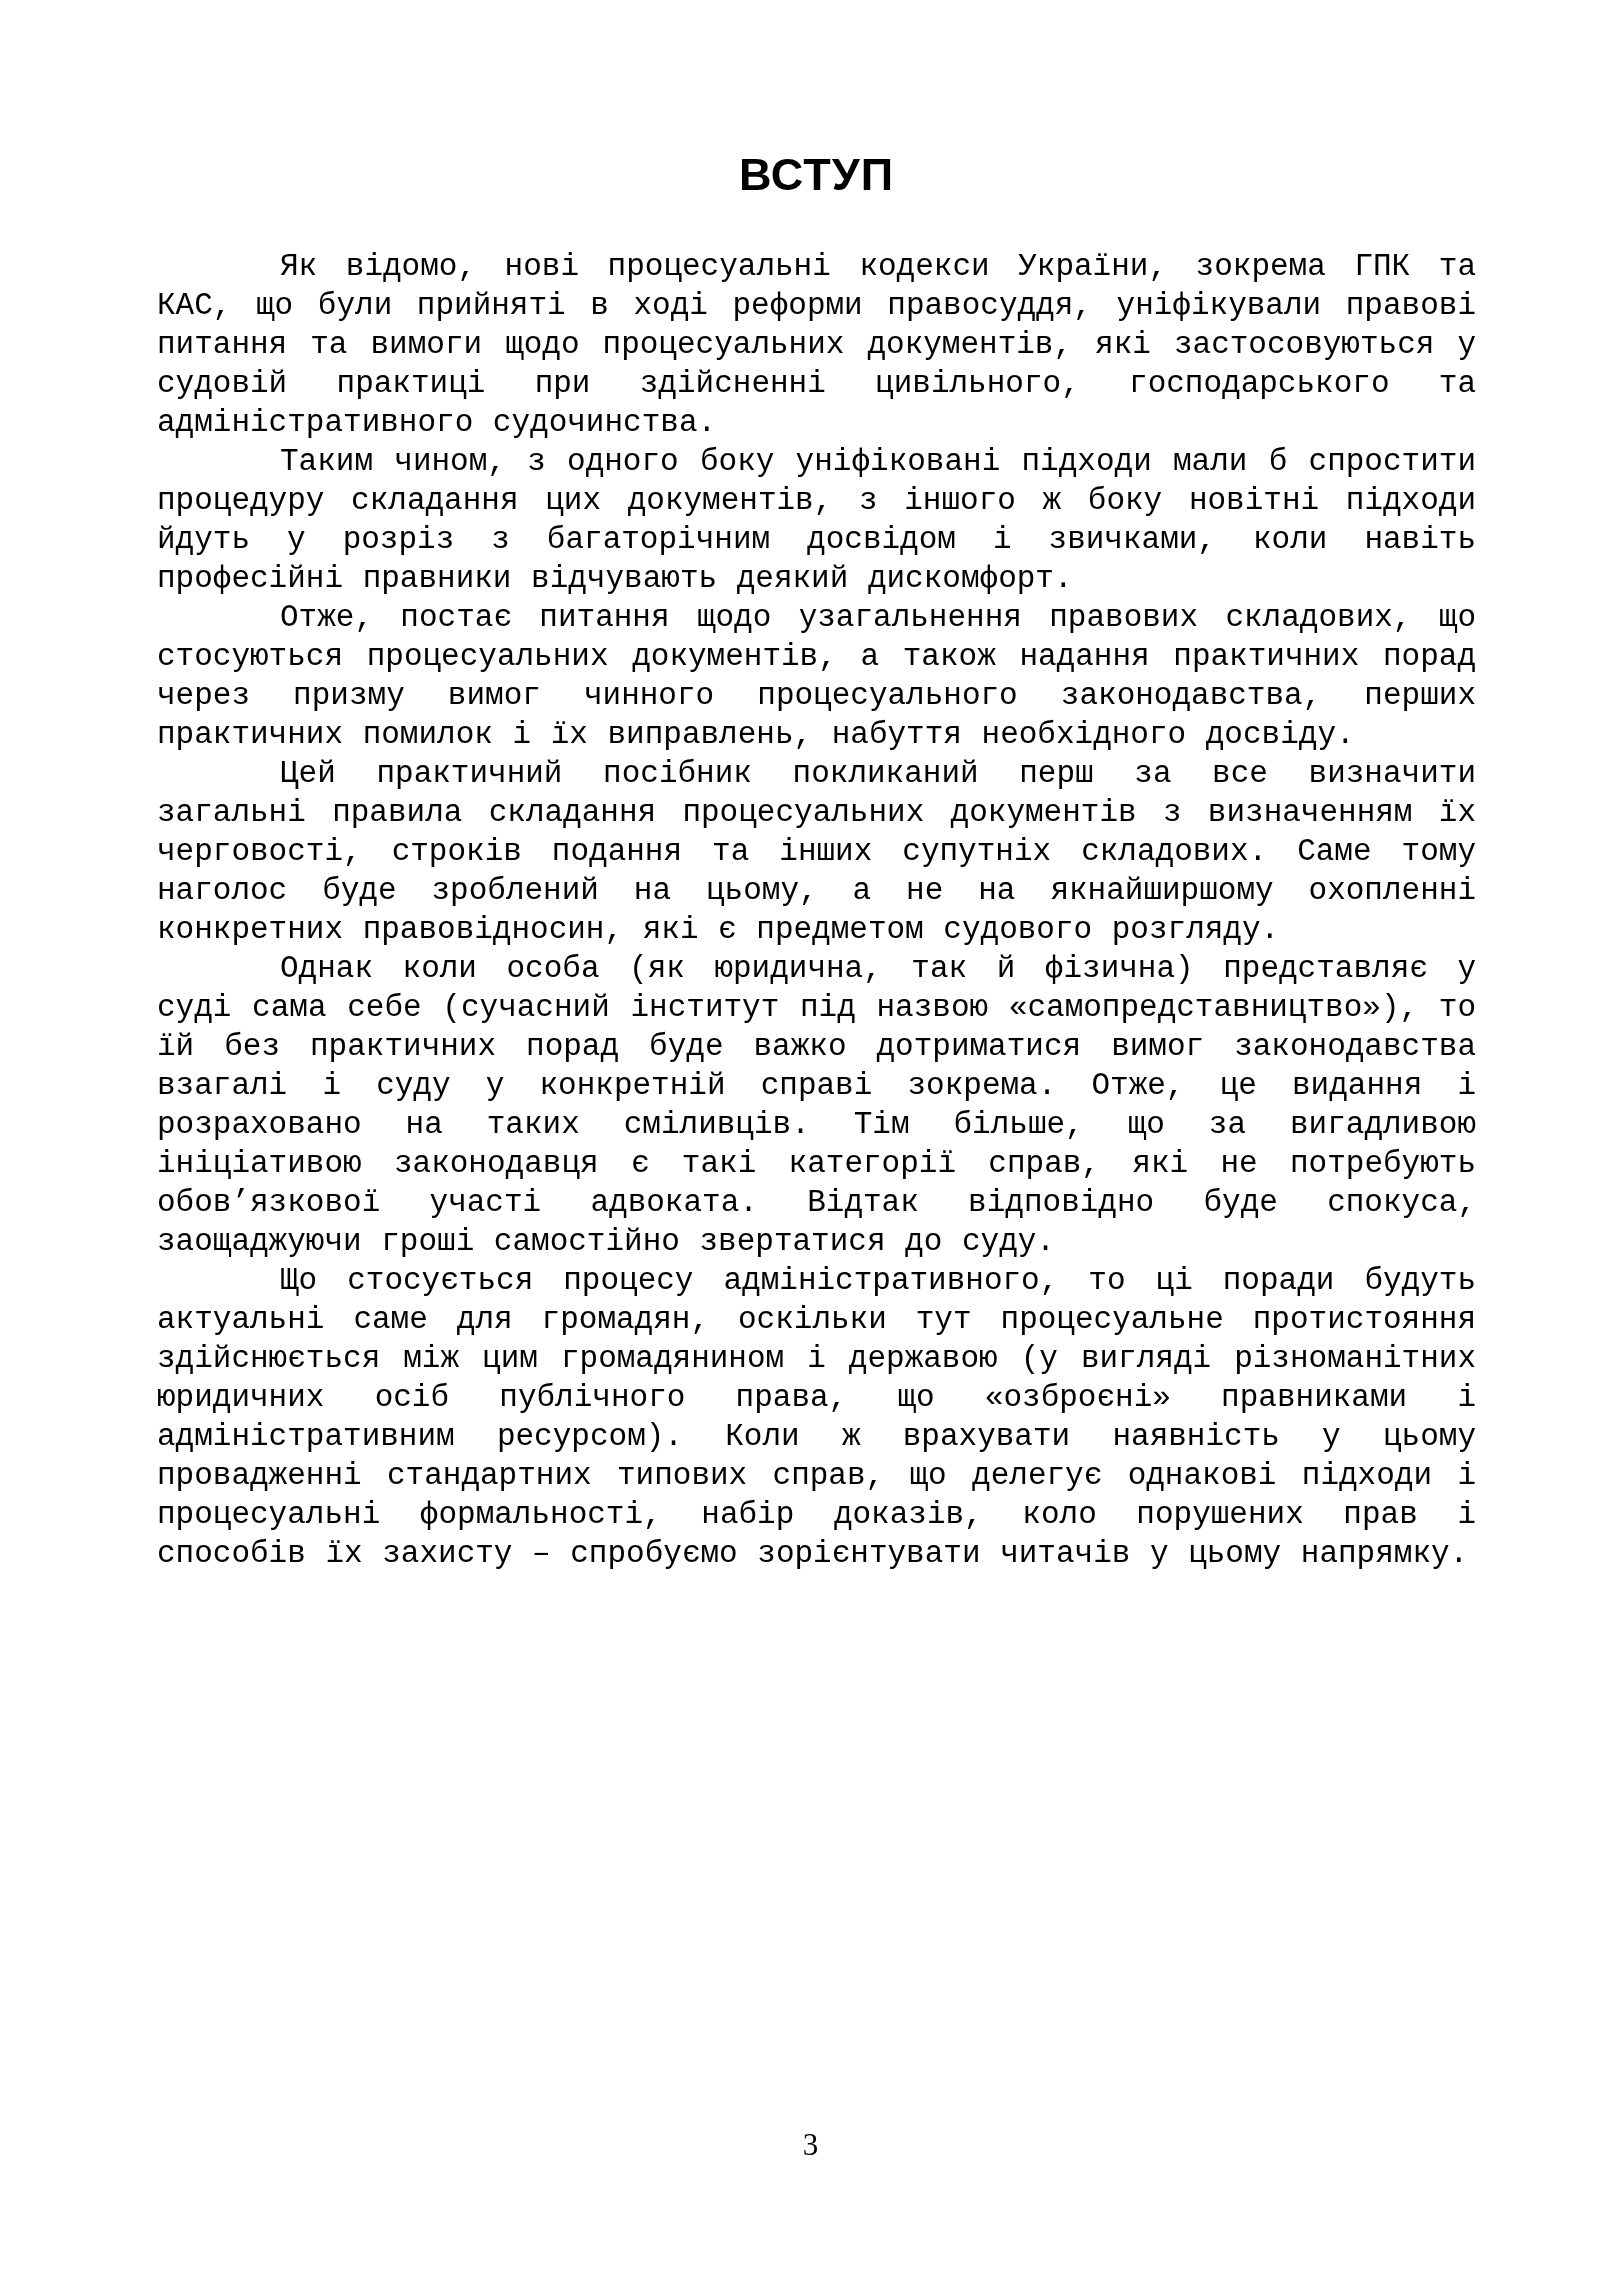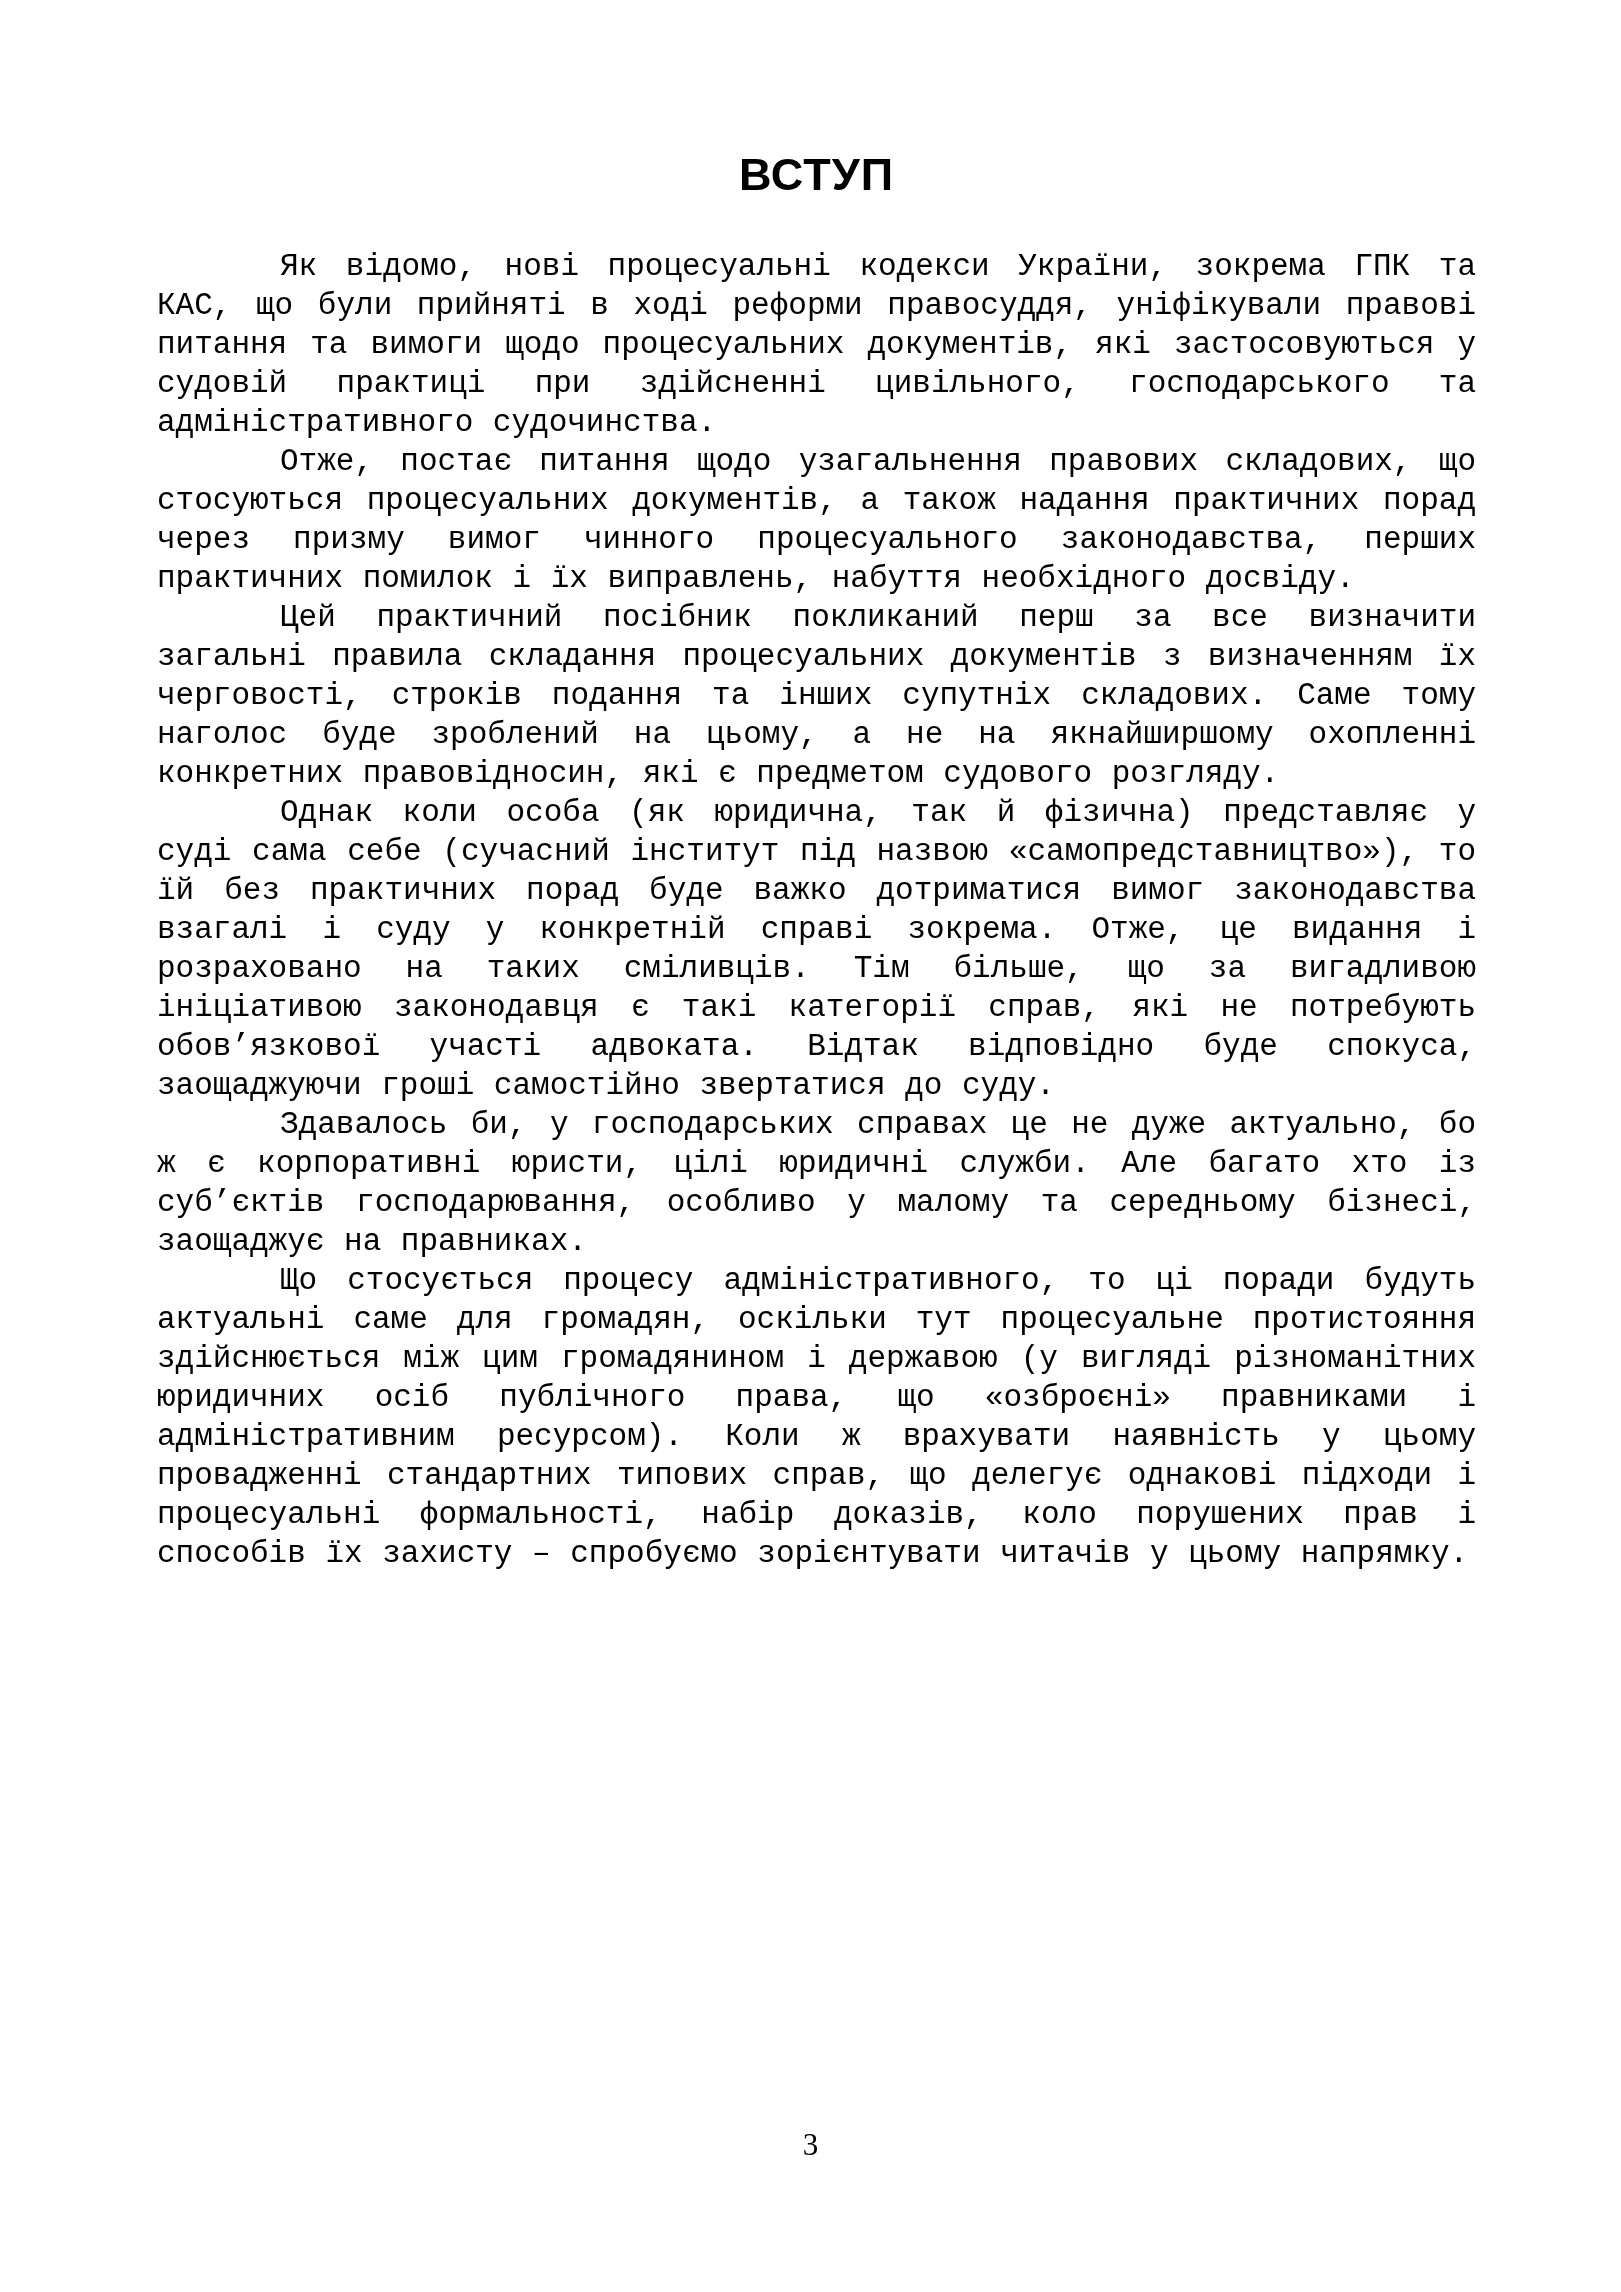--- a/index.html
+++ b/index.html
@@ -64,6 +64,7 @@
 
   <div class="content">
     <p>Як відомо, нові процесуальні кодекси України, зокрема ГПК та КАС, що були прийняті в ході реформи правосуддя, уніфікували правові питання та вимоги щодо процесуальних документів, які застосовуються у судовій практиці при здійсненні цивільного, господарського та адміністративного судочинства.</p>
+    <p>Таким чином, з одного боку уніфіковані підходи мали б спростити процедуру складання цих документів, з іншого ж боку новітні підходи йдуть у розріз з багаторічним досвідом і звичками, коли навіть професійні правники відчувають деякий дискомфорт.</p>
     <p>Отже, постає питання щодо узагальнення правових складових, що стосуються процесуальних документів, а також надання практичних порад через призму вимог чинного процесуального законодавства, перших практичних помилок і їх виправлень, набуття необхідного досвіду.</p>
     <p>Цей практичний посібник покликаний перш за все визначити загальні правила складання процесуальних документів з визначенням їх черговості, строків подання та інших супутніх складових. Саме тому наголос буде зроблений на цьому, а не на якнайширшому охопленні конкретних правовідносин, які є предметом судового розгляду.</p>
     <p>Однак коли особа (як юридична, так й фізична) представляє у суді сама себе (сучасний інститут під назвою «самопредставництво»), то їй без практичних порад буде важко дотриматися вимог законодавства взагалі і суду у конкретній справі зокрема. Отже, це видання і розраховано на таких сміливців. Тім більше, що за вигадливою ініціативою законодавця є такі категорії справ, які не потребують обов’язкової участі адвоката. Відтак відповідно буде спокуса, заощаджуючи гроші самостійно звертатися до суду.</p>

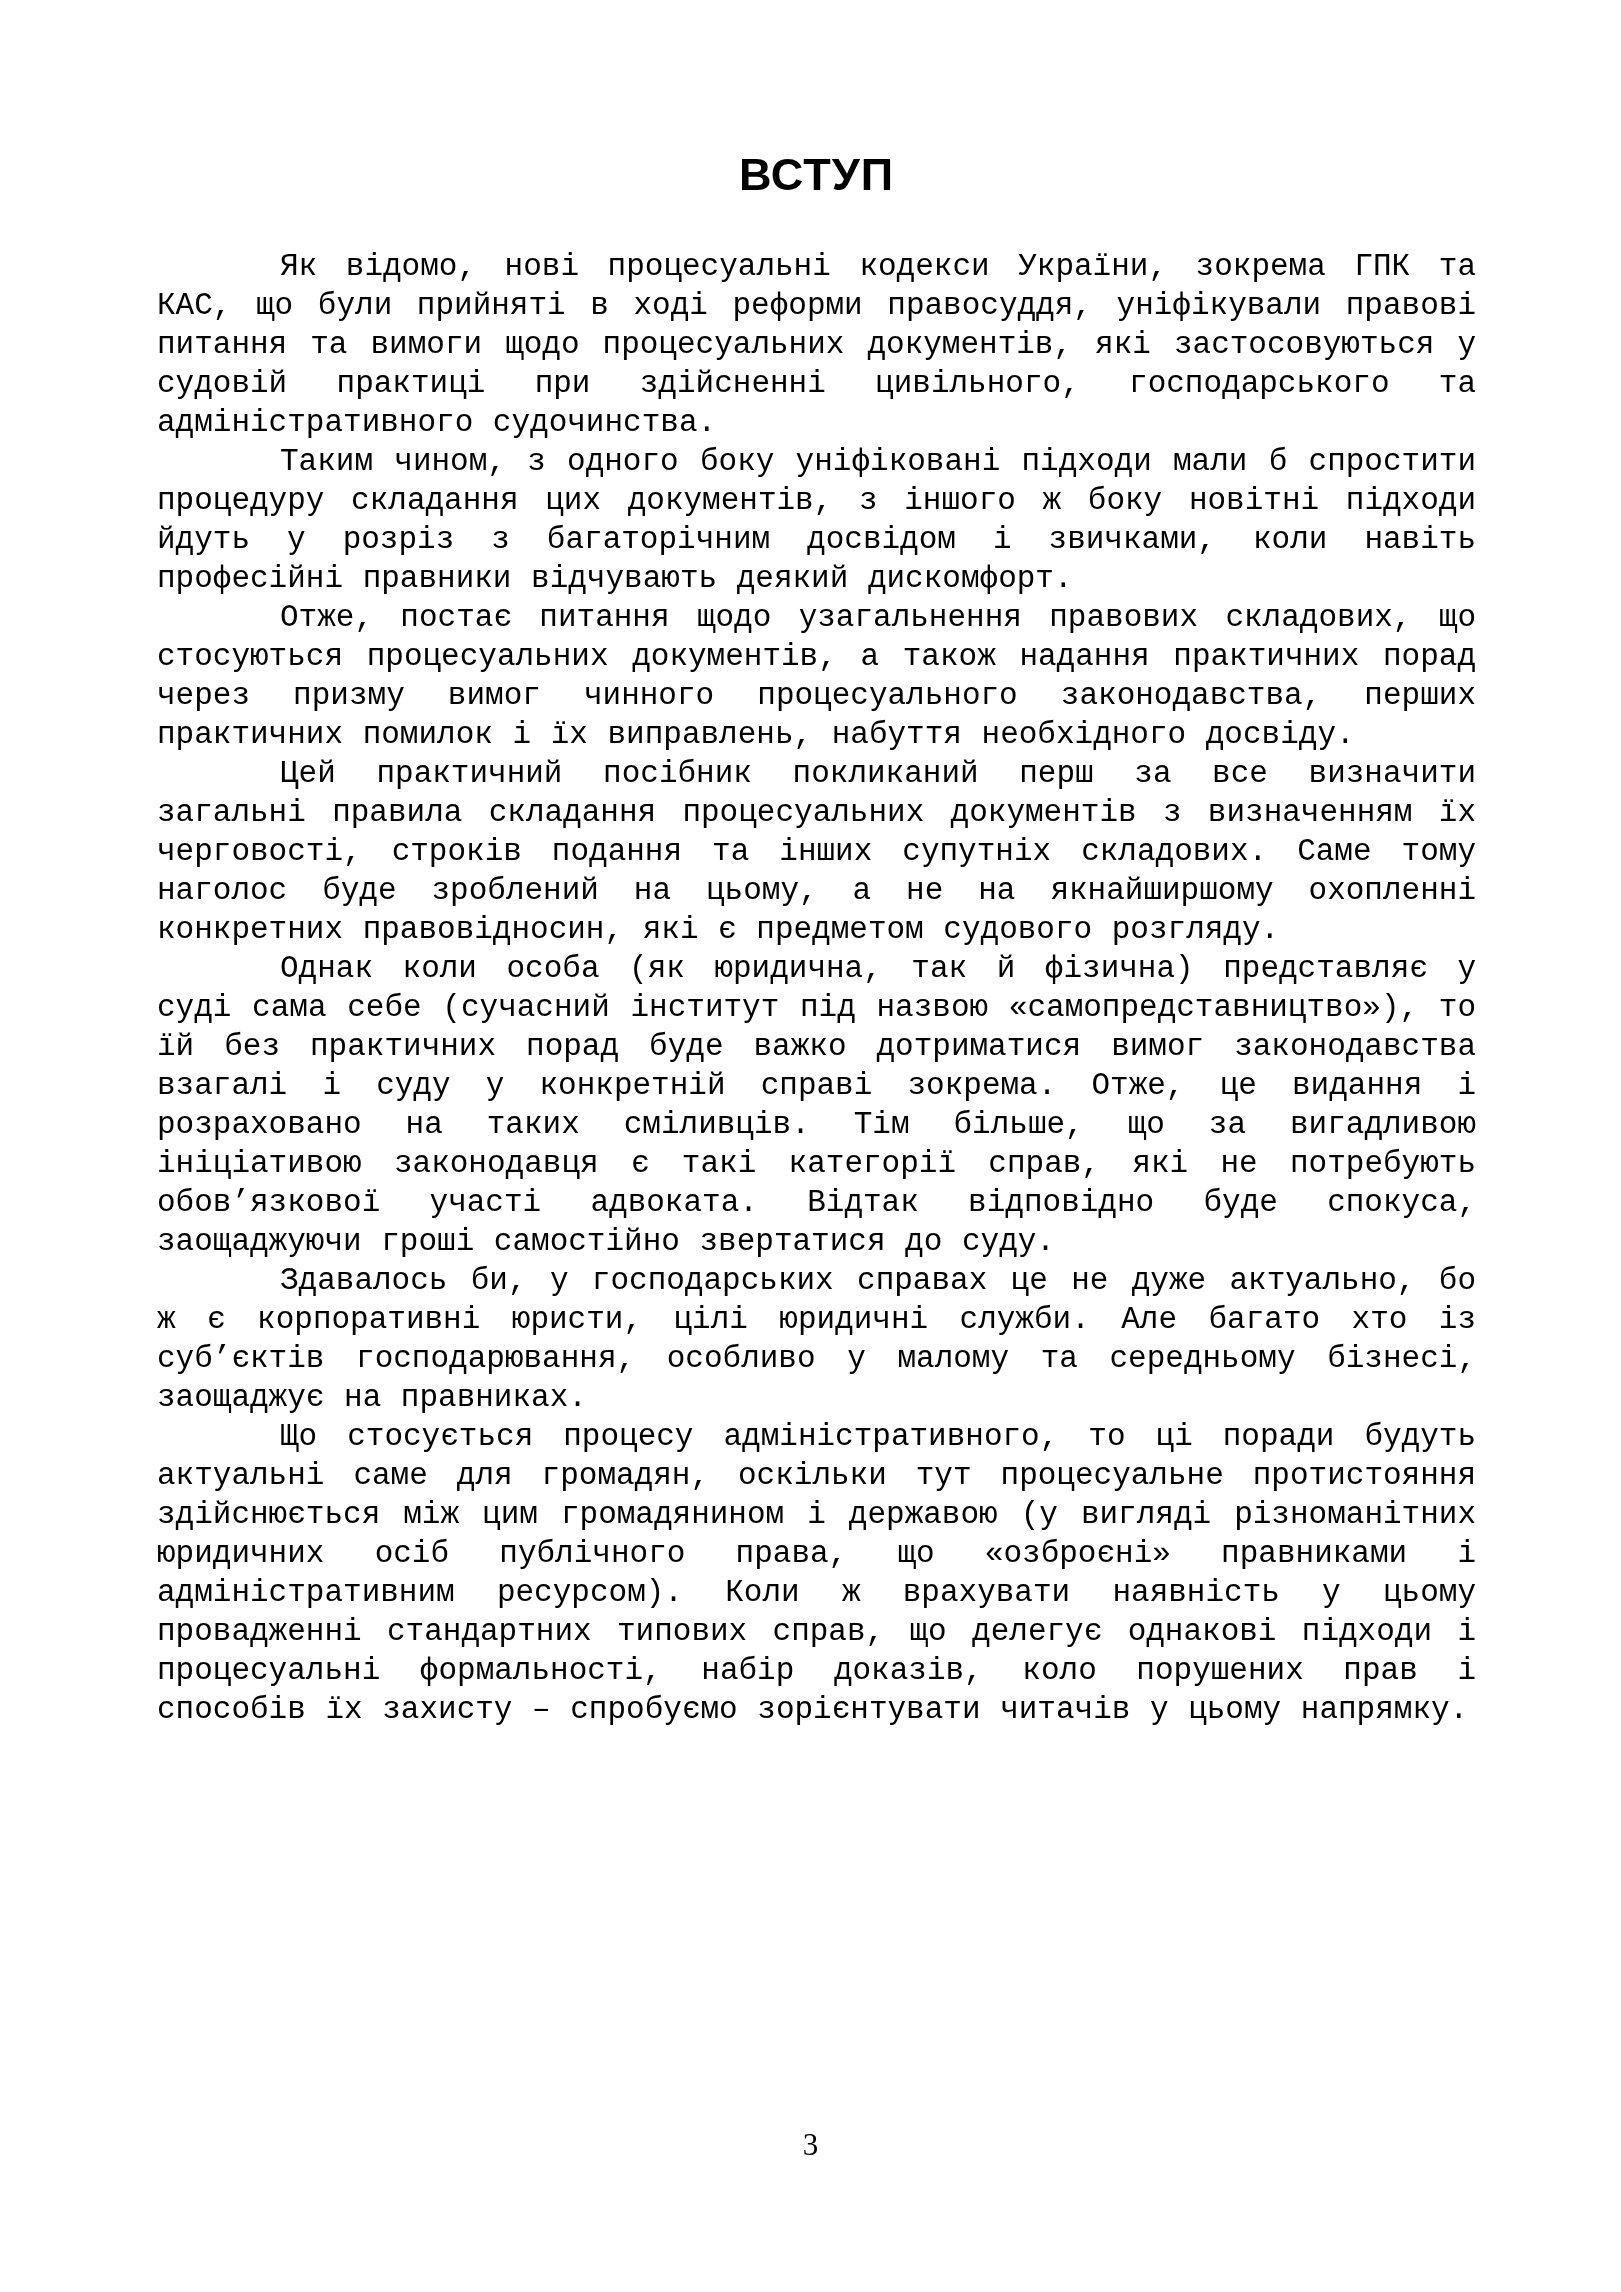--- a/index.html
+++ b/index.html
@@ -68,7 +68,6 @@
     <p>Отже, постає питання щодо узагальнення правових складових, що стосуються процесуальних документів, а також надання практичних порад через призму вимог чинного процесуального законодавства, перших практичних помилок і їх виправлень, набуття необхідного досвіду.</p>
     <p>Цей практичний посібник покликаний перш за все визначити загальні правила складання процесуальних документів з визначенням їх черговості, строків подання та інших супутніх складових. Саме тому наголос буде зроблений на цьому, а не на якнайширшому охопленні конкретних правовідносин, які є предметом судового розгляду.</p>
     <p>Однак коли особа (як юридична, так й фізична) представляє у суді сама себе (сучасний інститут під назвою «самопредставництво»), то їй без практичних порад буде важко дотриматися вимог законодавства взагалі і суду у конкретній справі зокрема. Отже, це видання і розраховано на таких сміливців. Тім більше, що за вигадливою ініціативою законодавця є такі категорії справ, які не потребують обов’язкової участі адвоката. Відтак відповідно буде спокуса, заощаджуючи гроші самостійно звертатися до суду.</p>
-    <p>Здавалось би, у господарських справах це не дуже актуально, бо ж є корпоративні юристи, цілі юридичні служби. Але багато хто із суб’єктів господарювання, особливо у малому та середньому бізнесі, заощаджує на правниках.</p>
     <p>Що стосується процесу адміністративного, то ці поради будуть актуальні саме для громадян, оскільки тут процесуальне протистояння здійснюється між цим громадянином і державою (у вигляді різноманітних юридичних осіб публічного права, що «озброєні» правниками і адміністративним ресурсом). Коли ж врахувати наявність у цьому провадженні стандартних типових справ, що делегує однакові підходи і процесуальні формальності, набір доказів, коло порушених прав і способів їх захисту – спробуємо зорієнтувати читачів у цьому напрямку.</p>
   </div>
 

